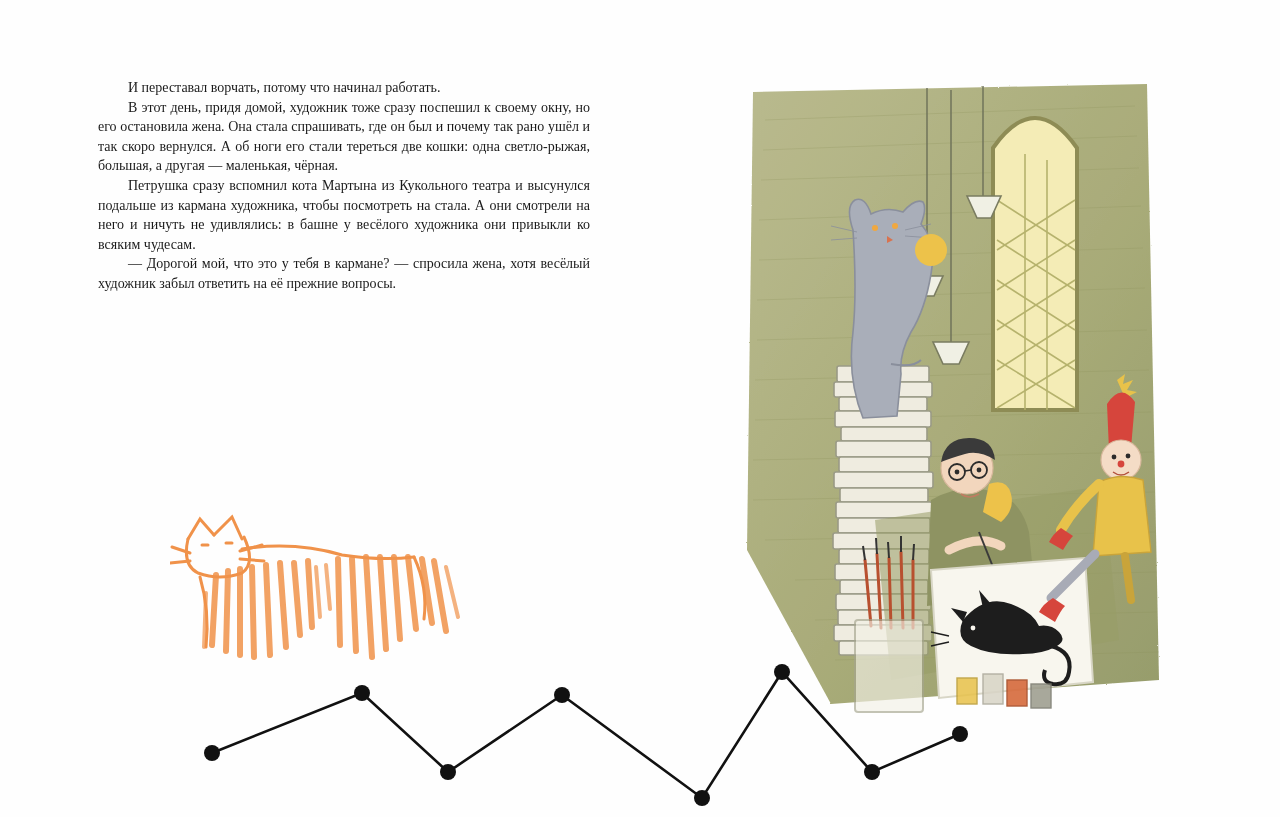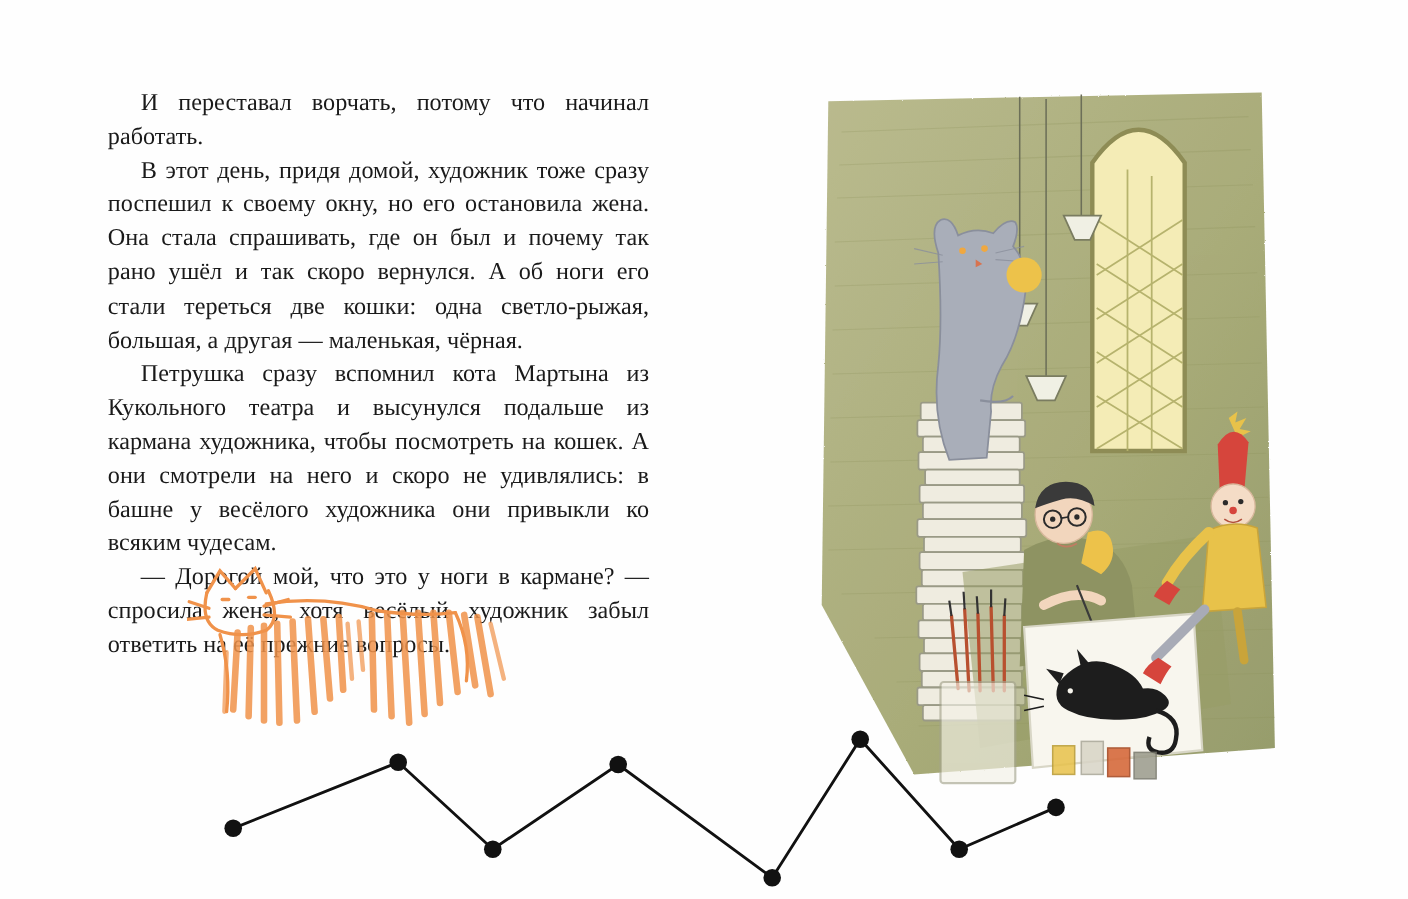--- a/index.html
+++ b/index.html
@@ -29,7 +29,7 @@
   }
   .text-column p {
     margin: 0;
-    font-size: 22px;
+    font-size: 14px;
     line-height: 1.40;
     color: #1a1a1a;
     text-align: justify;

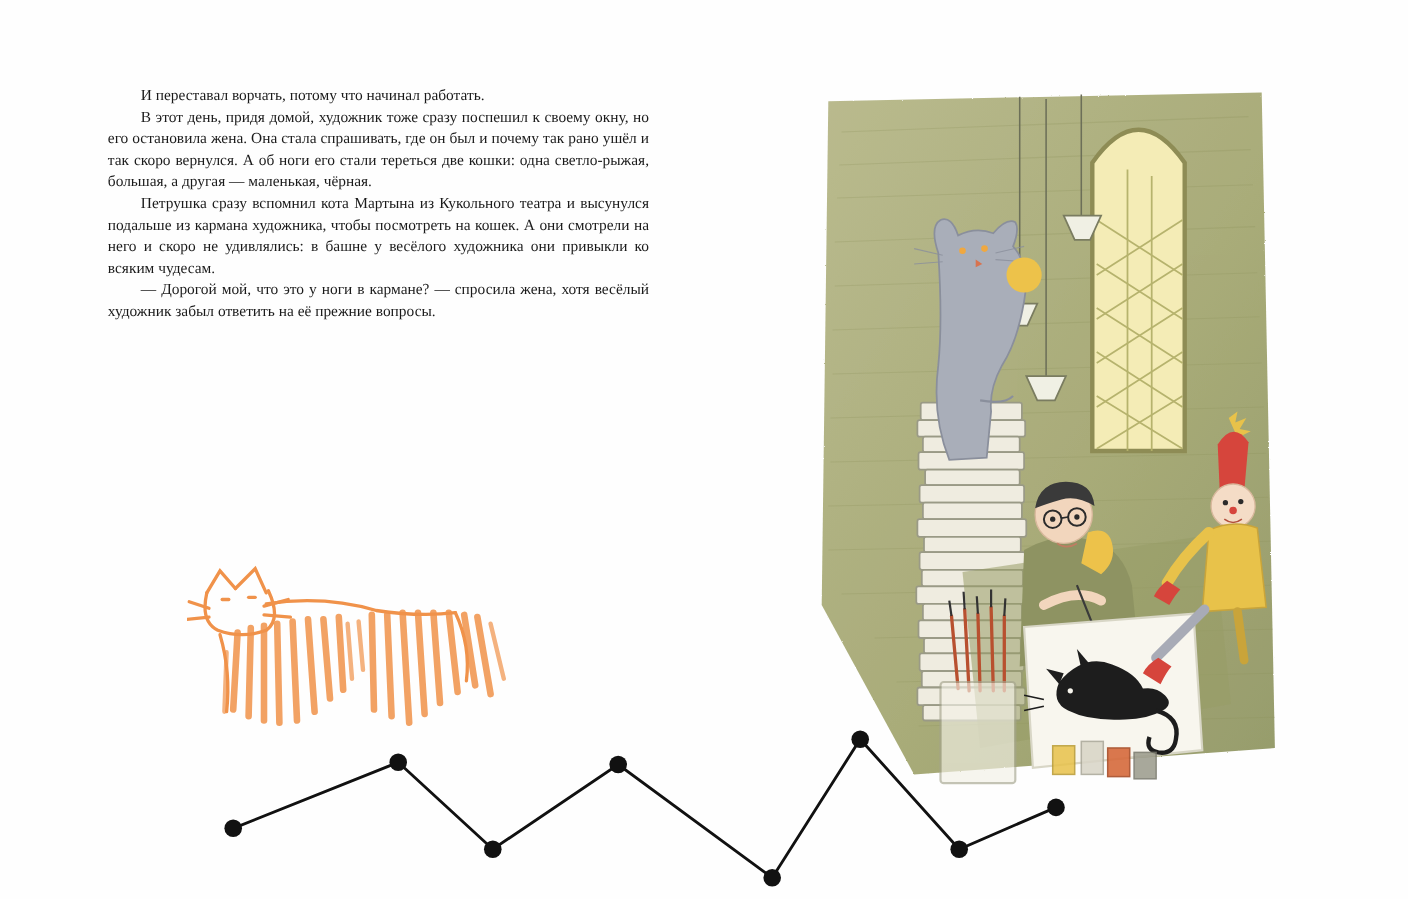--- a/index.html
+++ b/index.html
@@ -73,7 +73,7 @@
   <div class="text-column">
     <p>И переставал ворчать, потому что начинал работать.</p>
     <p>В этот день, придя домой, художник тоже сразу поспешил к своему окну, но его остановила жена. Она стала спрашивать, где он был и почему так рано ушёл и так скоро вернулся. А об ноги его стали тереться две кошки: одна светло-рыжая, большая, а другая — маленькая, чёрная.</p>
-    <p>Петрушка сразу вспомнил кота Мартына из Кукольного театра и высунулся подальше из кармана художника, чтобы посмотреть на кошек. А они смотрели на него и скоро не удивлялись: в башне у весёлого художника они привыкли ко всяким чудесам.</p>
+    <p>Петрушка сразу вспомнил кота Мартына из Кукольного театра и высунулся подальше из кармана художника, чтобы посмотреть на стала. А они смотрели на него и ничуть не удивлялись: в башне у весёлого художника они привыкли ко всяким чудесам.</p>
     <p>— Дорогой мой, что это у ноги в кармане? — спросила жена, хотя весёлый художник забыл ответить на её прежние вопросы.</p>
   </div>
 

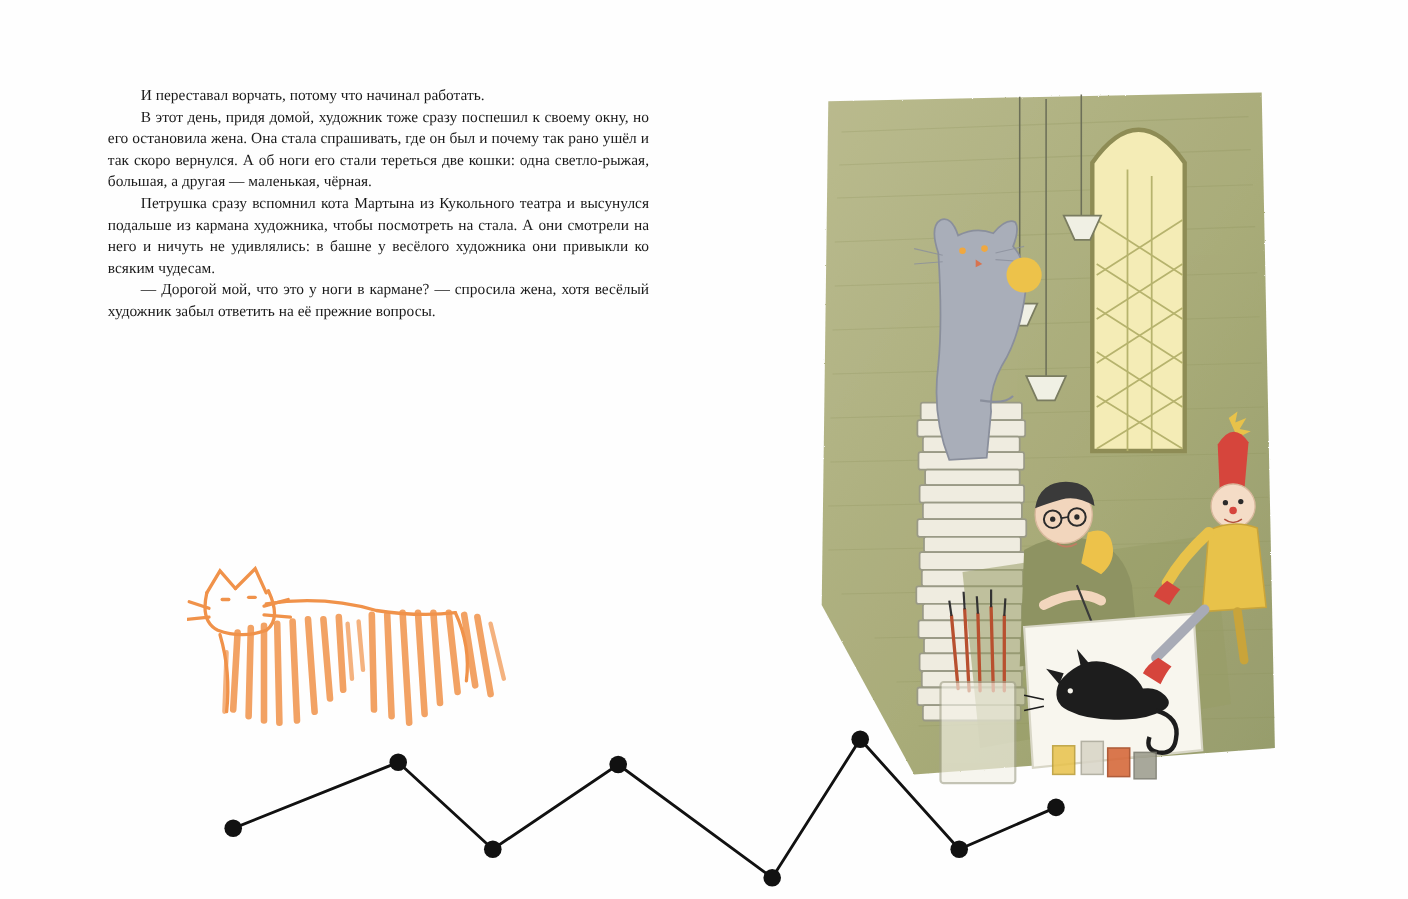--- a/index.html
+++ b/index.html
@@ -74,7 +74,7 @@
     <p>И переставал ворчать, потому что начинал работать.</p>
     <p>В этот день, придя домой, художник тоже сразу поспешил к своему окну, но его остановила жена. Она стала спрашивать, где он был и почему так рано ушёл и так скоро вернулся. А об ноги его стали тереться две кошки: одна светло-рыжая, большая, а другая — маленькая, чёрная.</p>
     <p>Петрушка сразу вспомнил кота Мартына из Кукольного театра и высунулся подальше из кармана художника, чтобы посмотреть на стала. А они смотрели на него и ничуть не удивлялись: в башне у весёлого художника они привыкли ко всяким чудесам.</p>
-    <p>— Дорогой мой, что это у ноги в кармане? — спросила жена, хотя весёлый художник забыл ответить на её прежние вопросы.</p>
+    <p>— Дорогой мой, что это у тебя в кармане? — спросила жена, хотя весёлый художник забыл ответить на её прежние вопросы.</p>
   </div>
 
   <div class="illustration">

